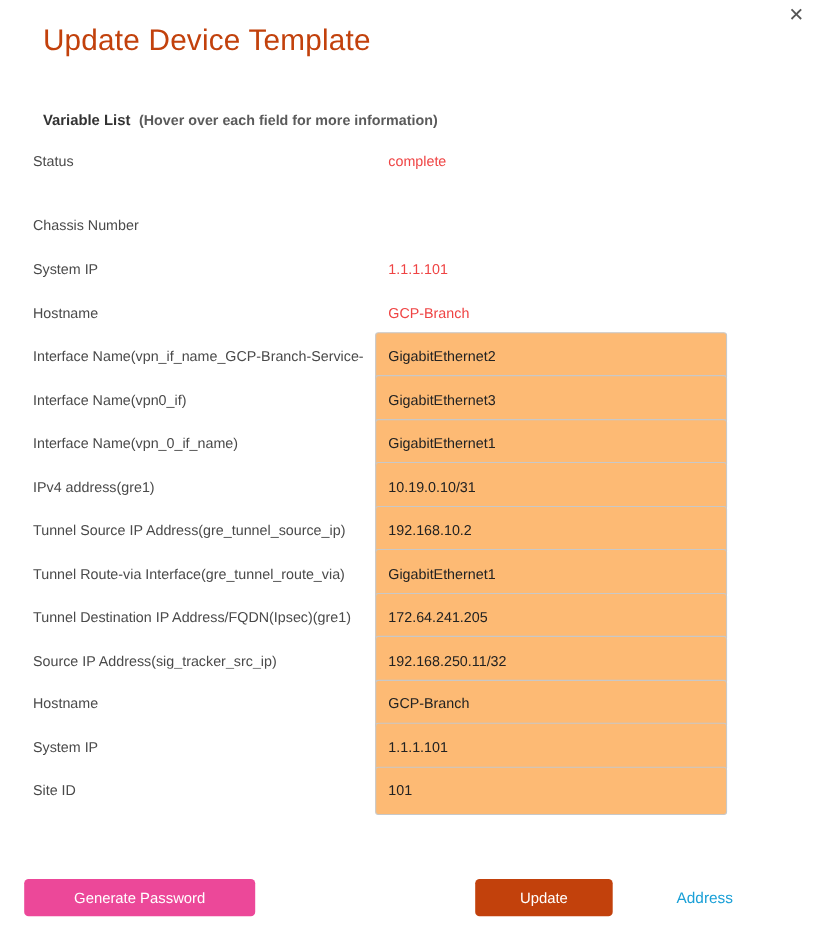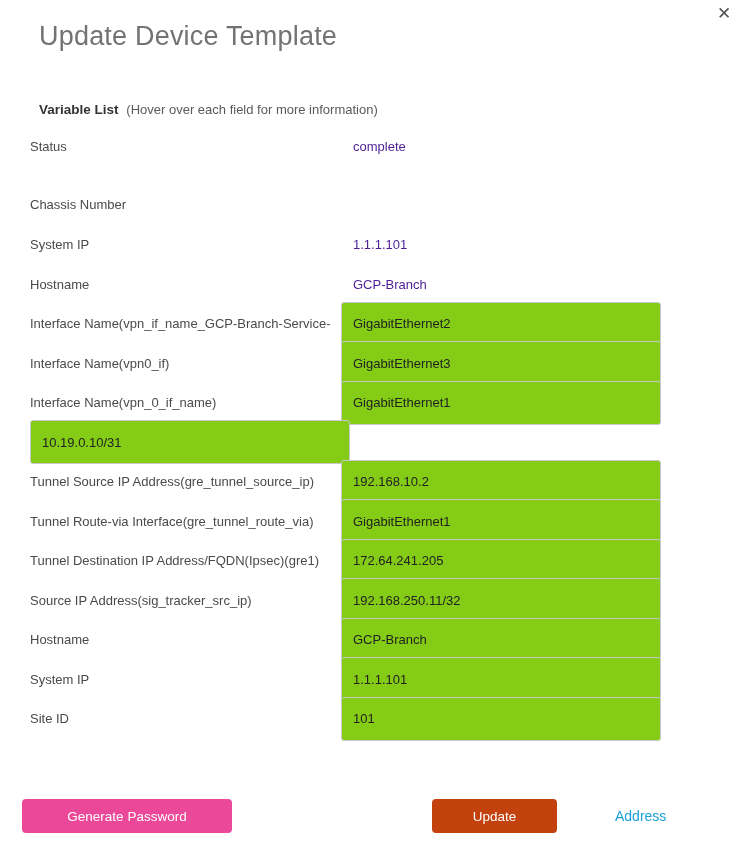--- a/index.html
+++ b/index.html
@@ -35,7 +35,7 @@
     top:21px;
     font-size:27px;
     font-weight:400;
-    color:#737373;
+    color:#c2410c;
     letter-spacing:0.2px;
   }
   .section-header {

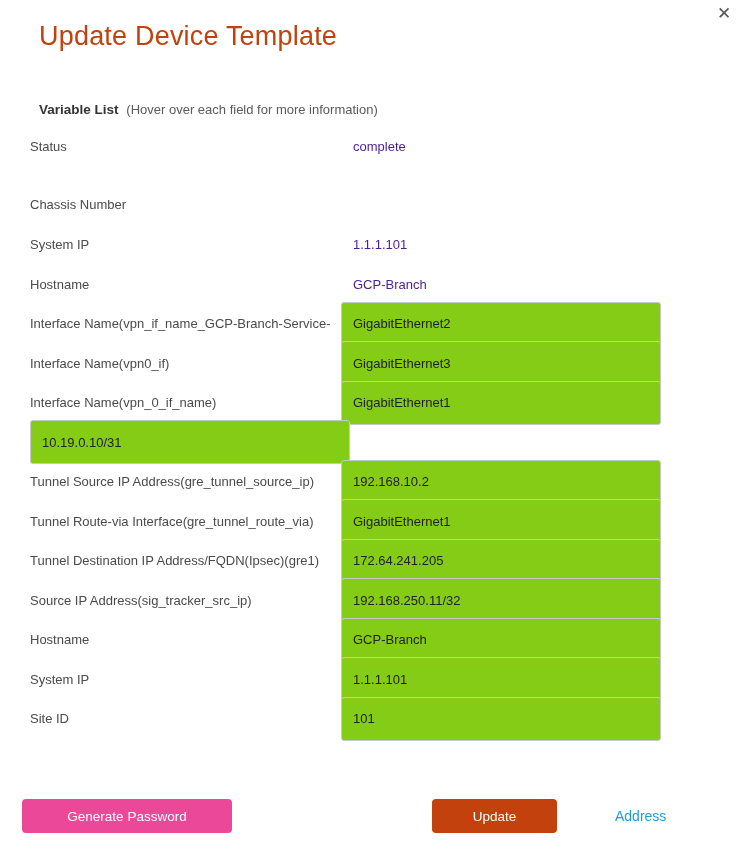--- a/index.html
+++ b/index.html
@@ -47,7 +47,7 @@
     white-space:nowrap;
   }
   .section-header .heading { font-weight:bold; }
-  .section-header .hint { font-weight:400; color:#5a5a5a; margin-left:4px; font-size:13px; }
+  .section-header .hint { font-weight:700; color:#5a5a5a; margin-left:4px; font-size:13px; }
 
   .rows {
     position:absolute;

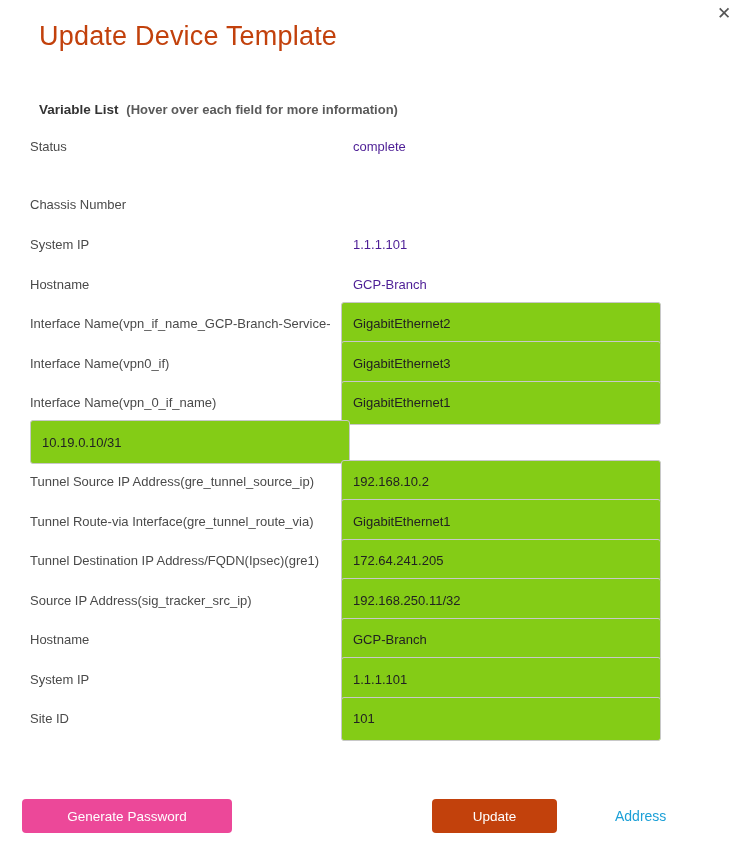--- a/index.html
+++ b/index.html
@@ -73,7 +73,7 @@
   }
   .row .static-value {
     font-size:13px;
-    color:#4c1d95;
+    color:#ef4444;
     padding-left:12px;
     white-space:nowrap;
   }

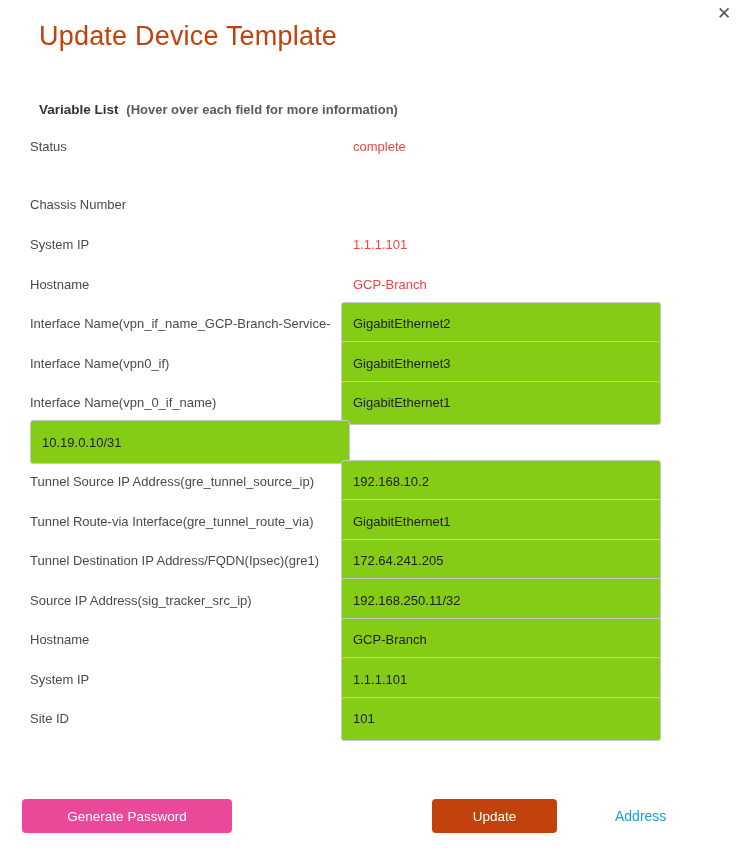--- a/index.html
+++ b/index.html
@@ -83,7 +83,7 @@
     height:44px;
     border:1px solid #c8c8c8;
     border-radius:3px;
-    background:#84cc16;
+    background:#fdba74;
     font-family:"Liberation Sans","DejaVu Sans",sans-serif;
     font-size:13px;
     color:#222;

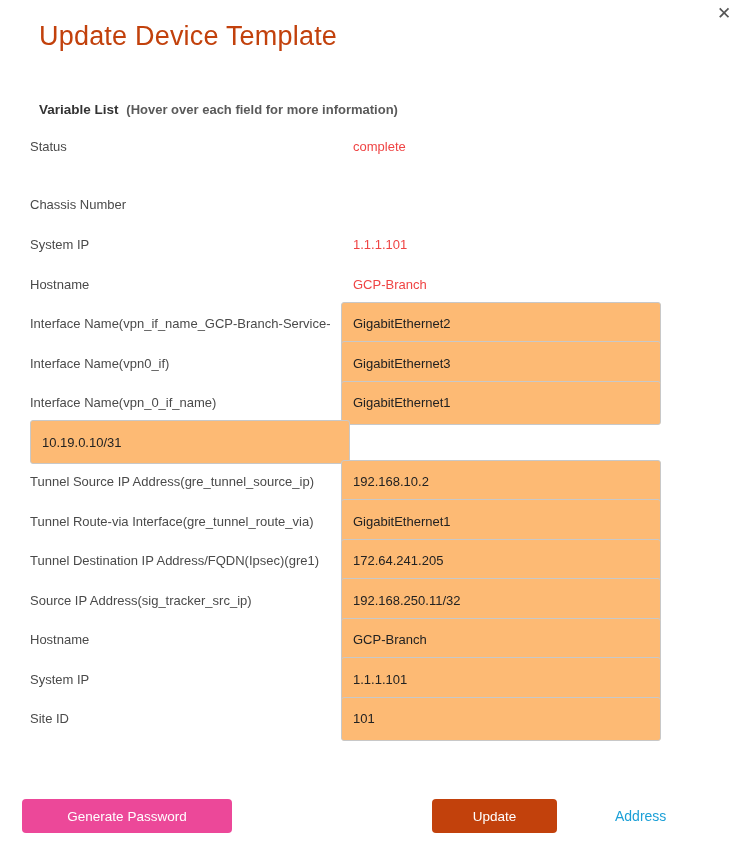--- a/index.html
+++ b/index.html
@@ -180,6 +180,7 @@
     </div>
 
     <div class="row input-row">
+      <div class="label">IPv4 address(gre1)</div>
       <input class="field" type="text" value="10.19.0.10/31" style="">
     </div>
 

